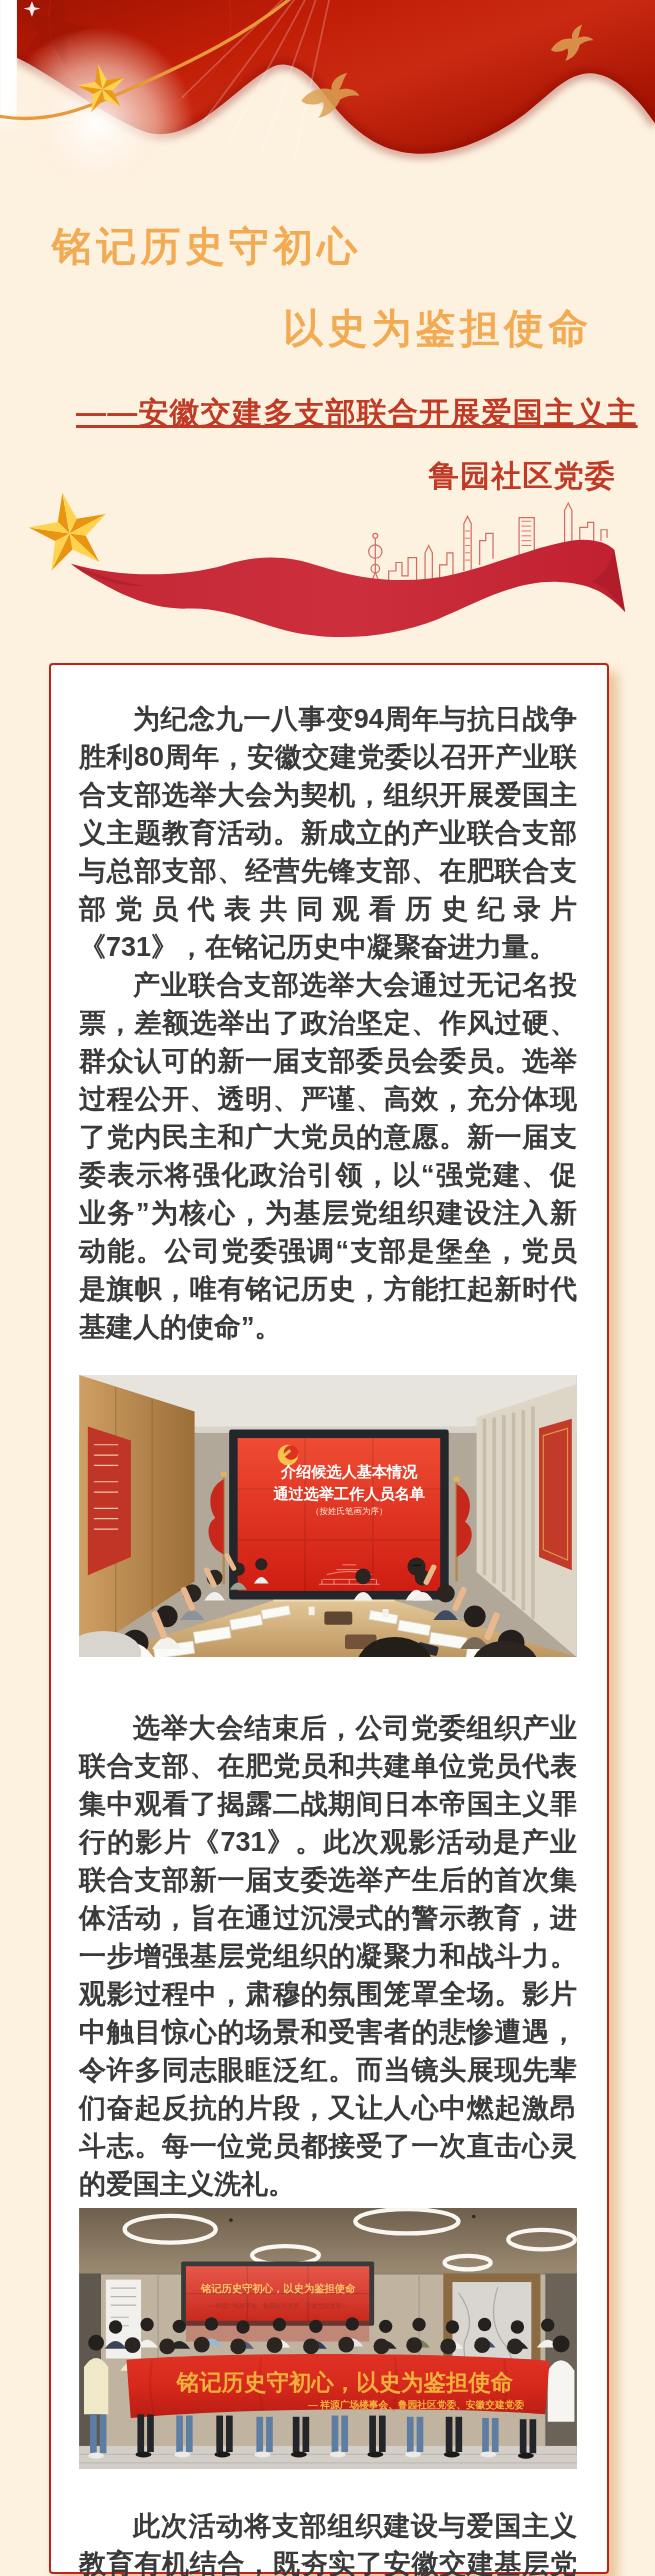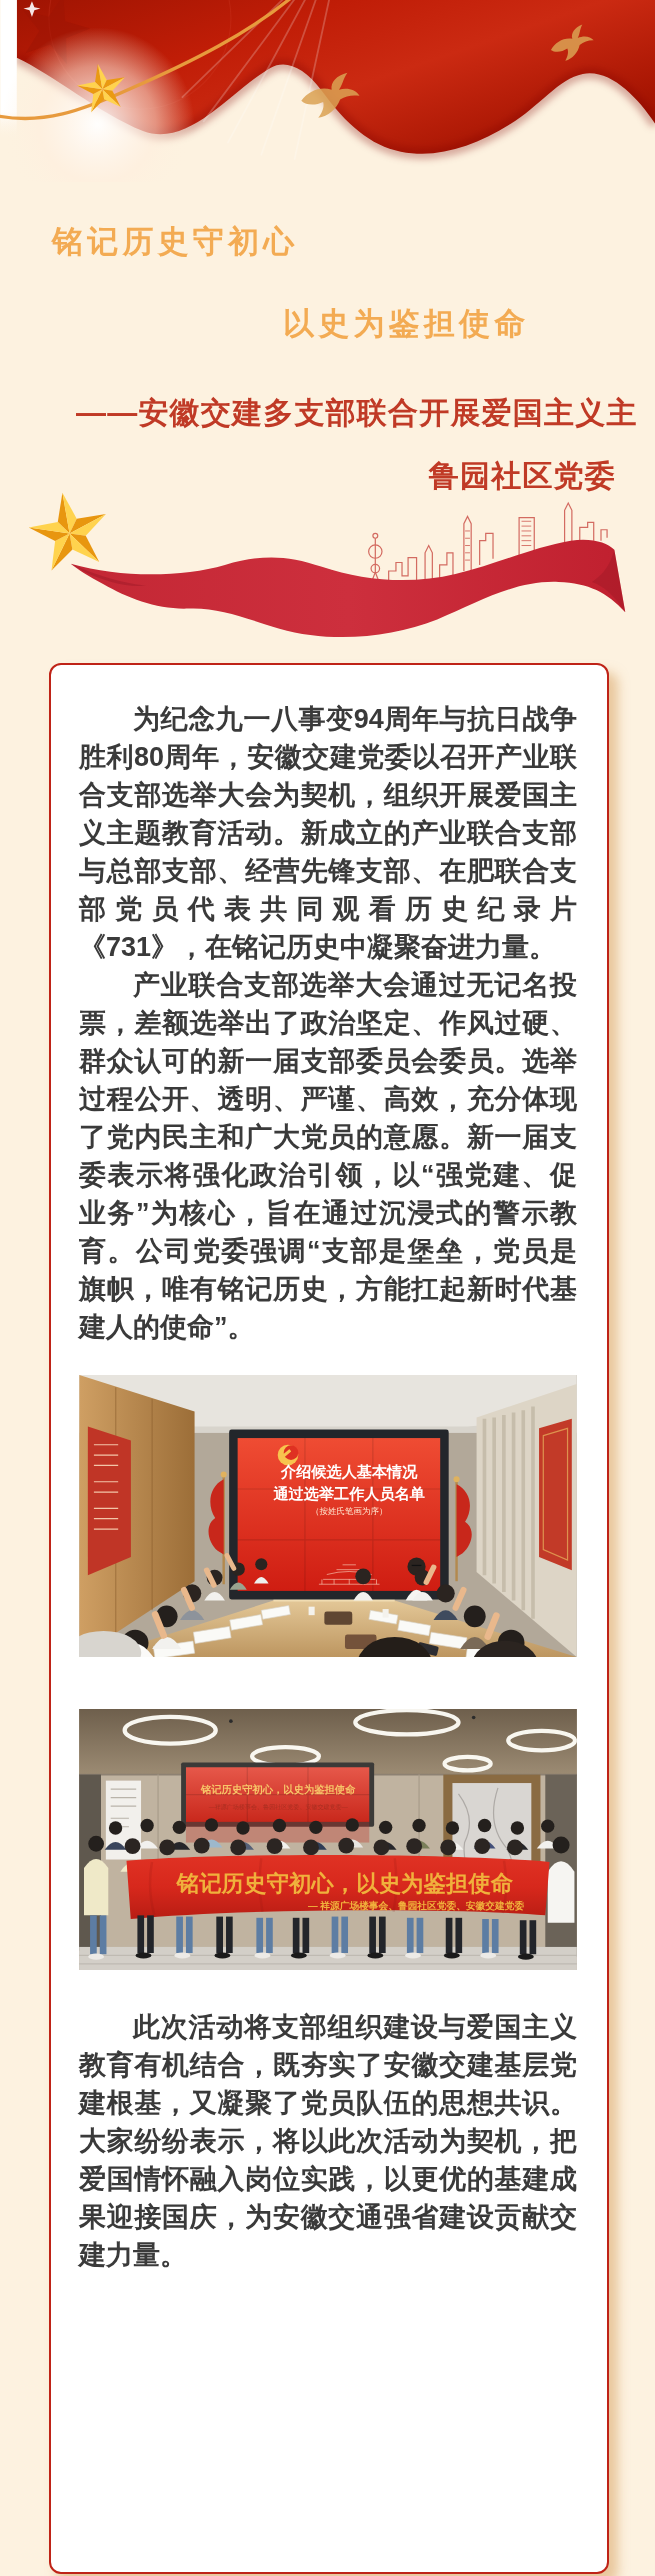--- a/index.html
+++ b/index.html
@@ -8,7 +8,7 @@
   svg{display:block;}
   .hero{position:absolute;left:0;top:0;}
   .midband{position:absolute;left:0;top:480px;}
-  .title{position:absolute;font-weight:800;color:#f3ab53;font-size:31px;line-height:1;
+  .title{position:absolute;font-weight:800;color:#f3ab53;font-size:40px;line-height:1;
          letter-spacing:4.2px;white-space:nowrap;}
   .title.l1{left:52px;top:226px;}
   .title.l2{left:274px;top:308px;margin-left:9px;}

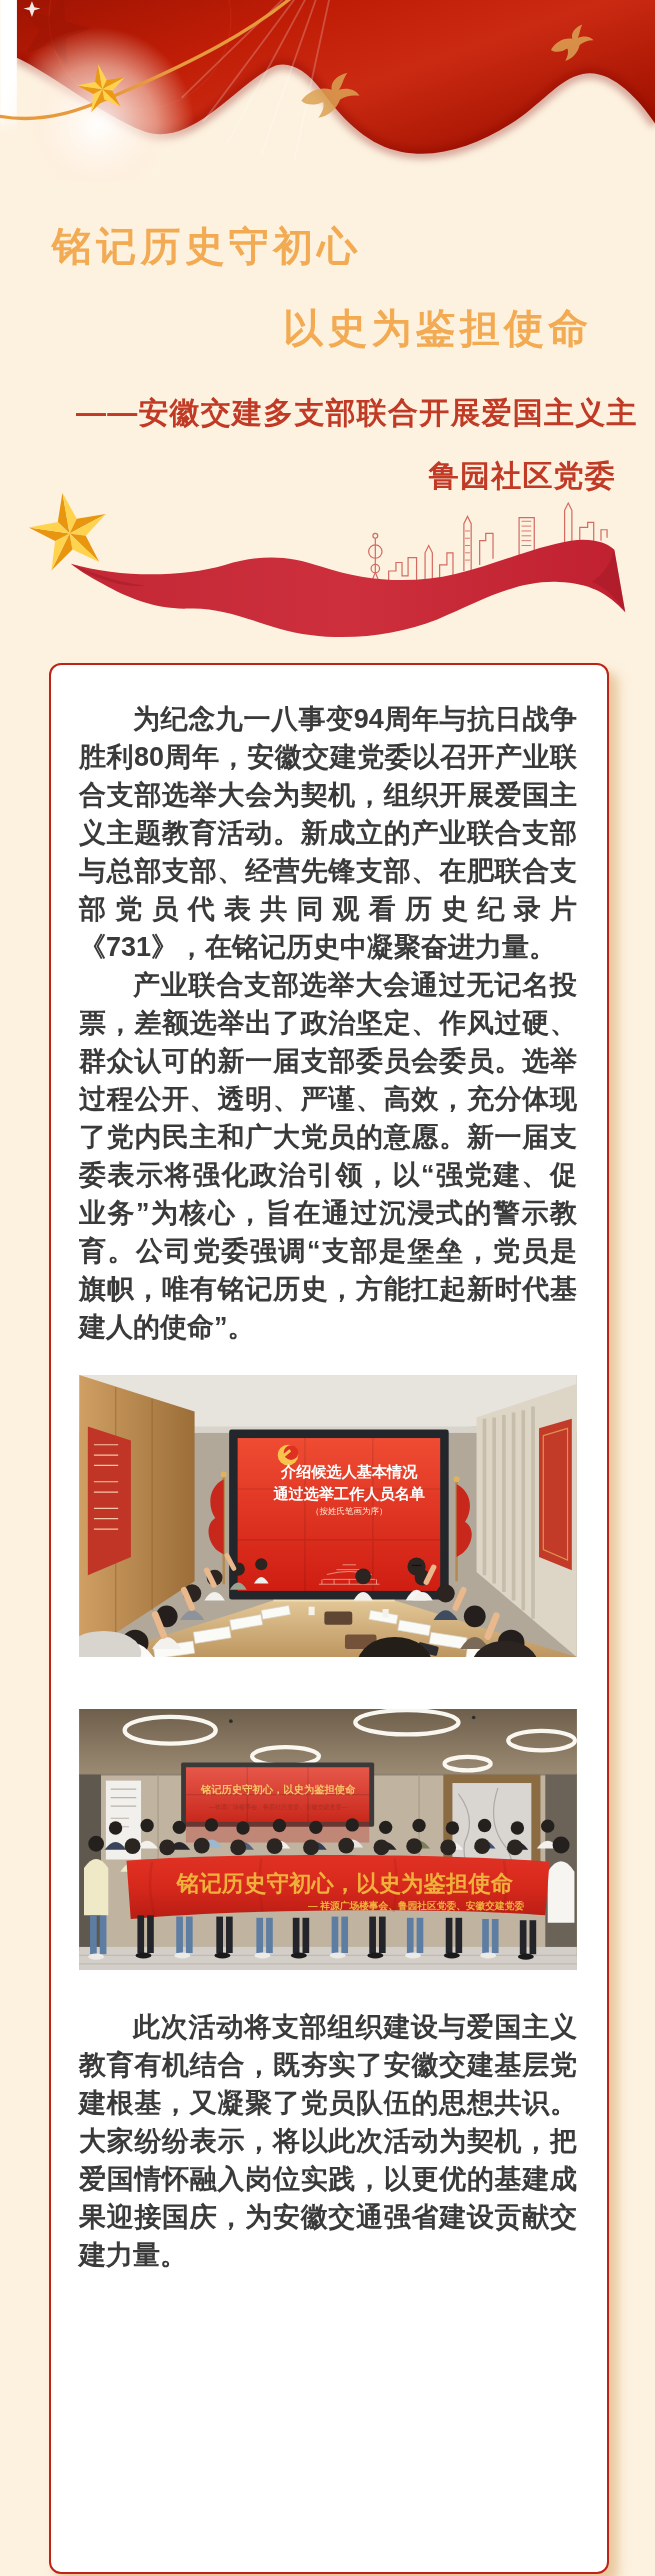--- a/index.html
+++ b/index.html
@@ -14,7 +14,7 @@
   .title.l2{left:274px;top:308px;margin-left:9px;}
   .subtitle{position:absolute;font-weight:800;color:#c03a26;font-size:30px;line-height:1;
             letter-spacing:1.2px;white-space:nowrap;}
-  .subtitle.s1{left:76px;top:398px;}
+  .subtitle.s1{left:76px;top:398px;text-decoration:underline;}
   .subtitle.s2{right:40px;top:461px;}
   .card{position:absolute;left:49px;top:663px;width:556px;height:1907px;background:#ffffff;
         border:2.4px solid #bf2317;border-radius:12px;

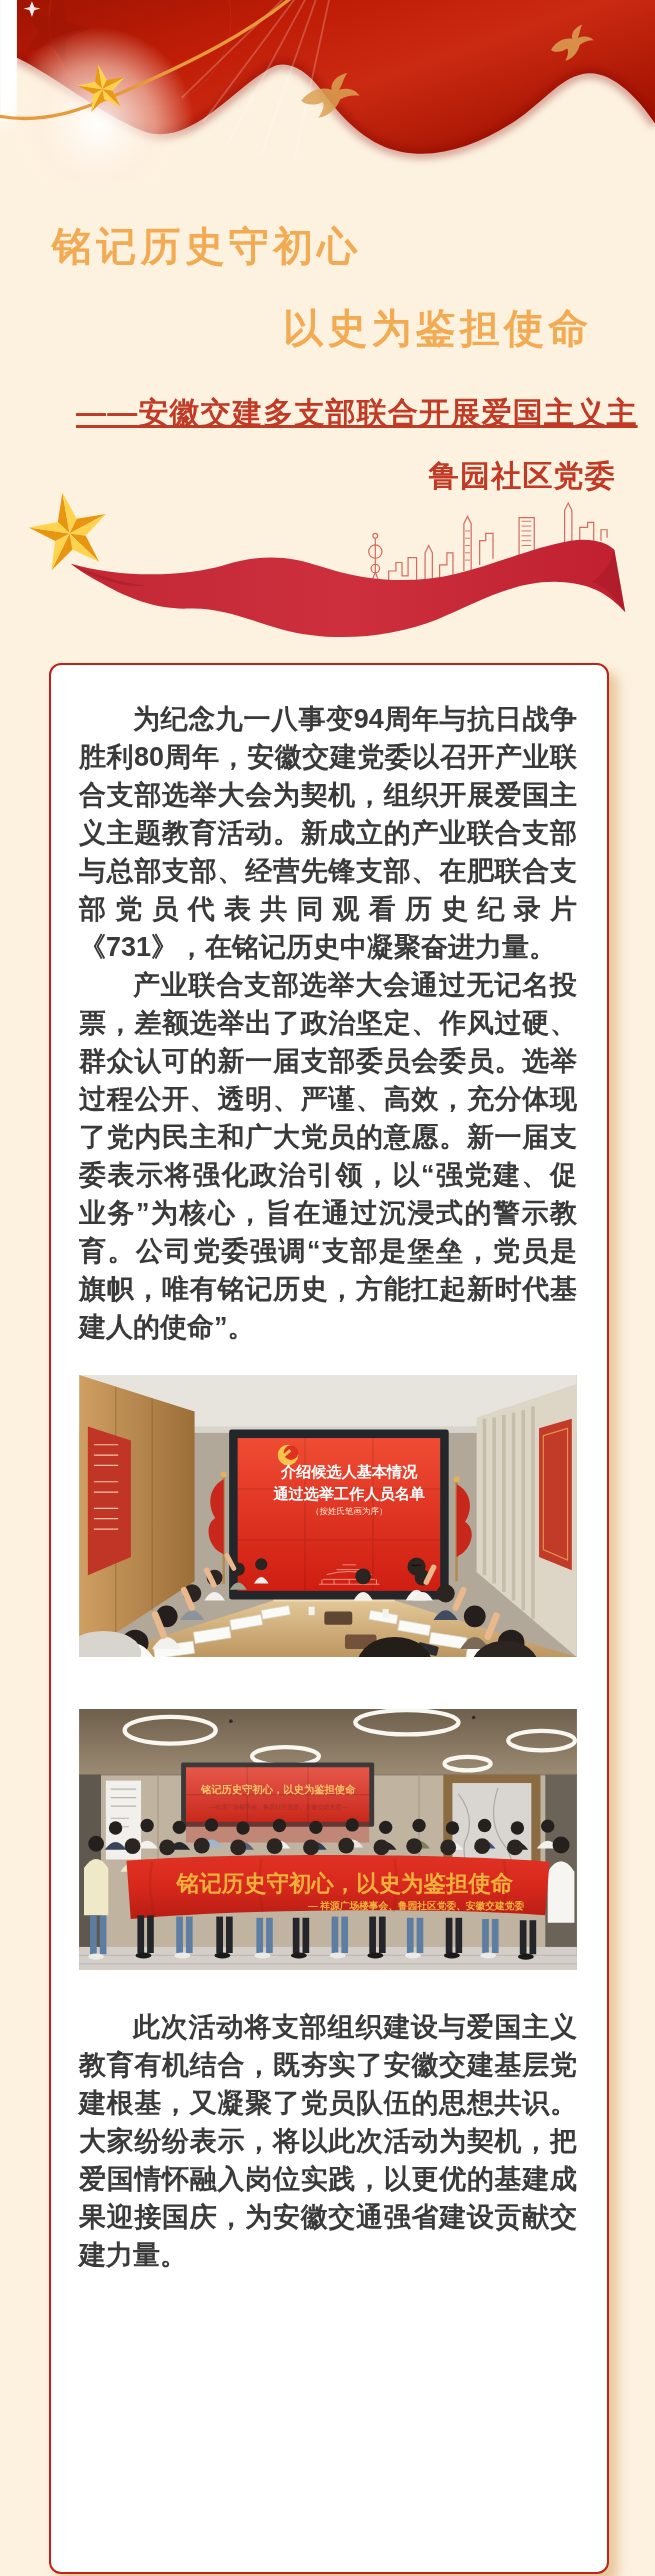--- a/index.html
+++ b/index.html
@@ -17,7 +17,7 @@
   .subtitle.s1{left:76px;top:398px;text-decoration:underline;}
   .subtitle.s2{right:40px;top:461px;}
   .card{position:absolute;left:49px;top:663px;width:556px;height:1907px;background:#ffffff;
-        border:2.4px solid #bf2317;border-radius:12px;
+        border:2.4px solid #bf2317;border-radius:4px;
         box-shadow:8.5px 9.7px 11px rgba(214,158,92,.5);}
   .article{position:absolute;left:28px;top:35px;width:498px;color:#3a3a3a;}
   .article p{margin:0;font-size:27px;line-height:38px;font-weight:600;text-align:justify;

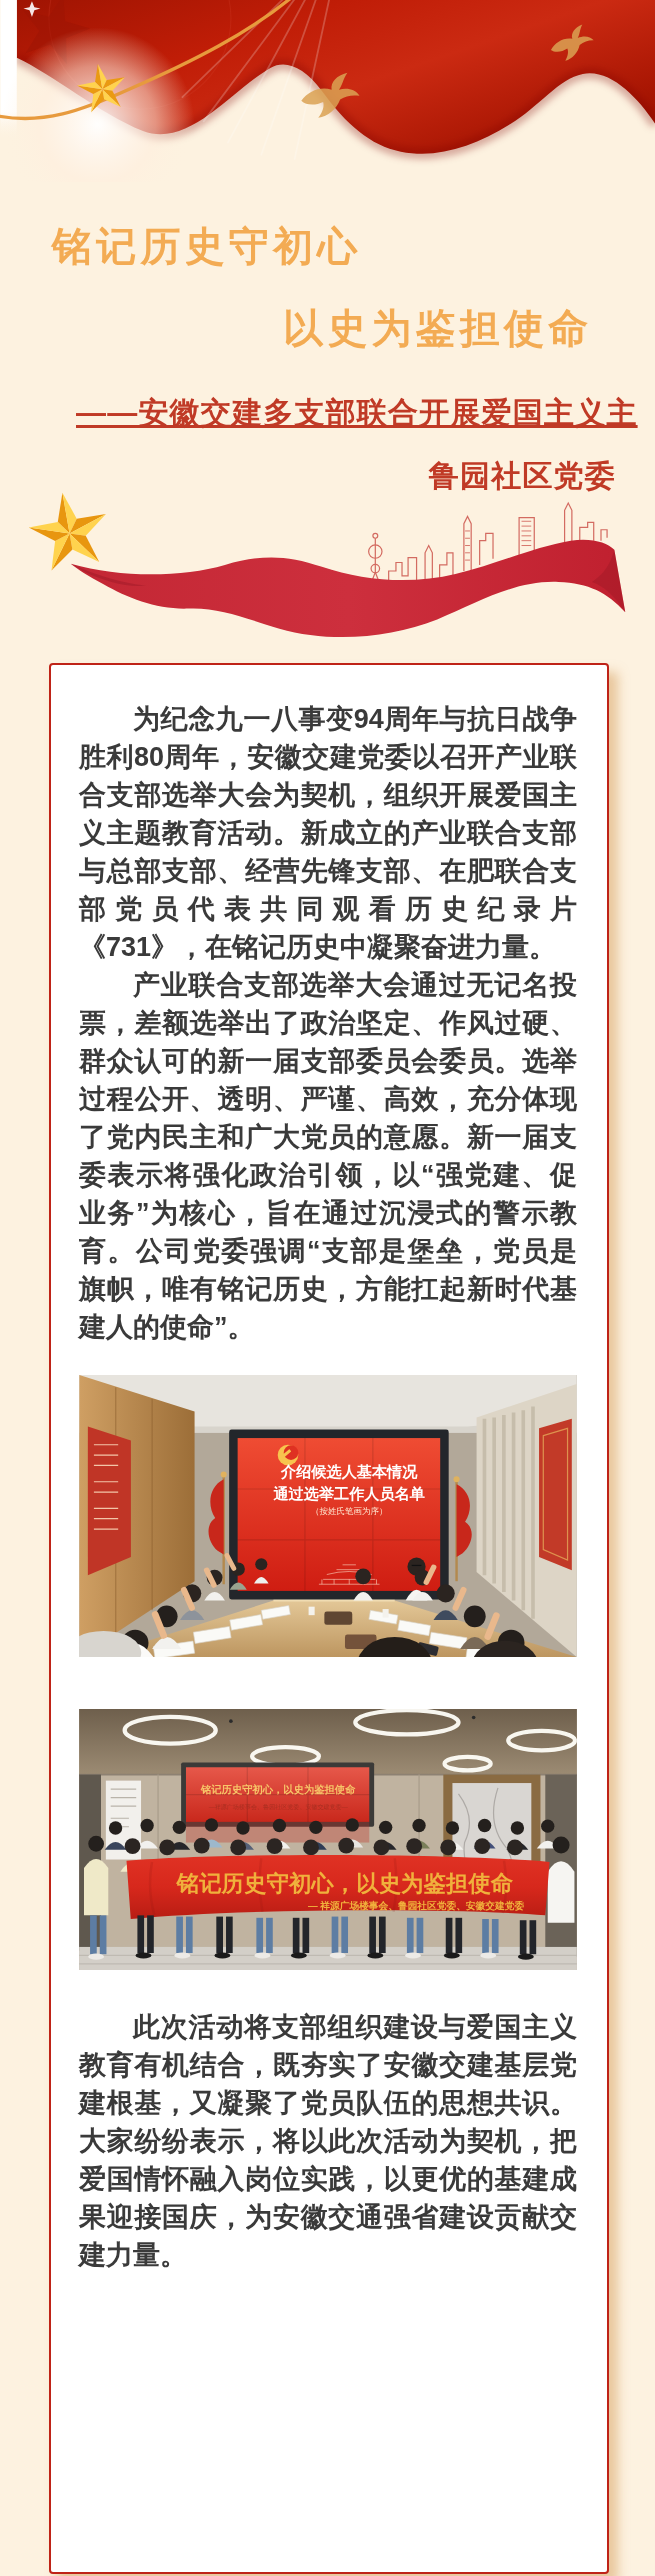--- a/index.html
+++ b/index.html
@@ -171,7 +171,7 @@
     <div class="article">
 
       <p>为纪念九一八事变94周年与抗日战争胜利80周年，安徽交建党委以召开产业联合支部选举大会为契机，组织开展爱国主义主题教育活动。新成立的产业联合支部与总部支部、经营先锋支部、在肥联合支部党员代表共同观看历史纪录片《731》，在铭记历史中凝聚奋进力量。</p>
-      <p>产业联合支部选举大会通过无记名投票，差额选举出了政治坚定、作风过硬、群众认可的新一届支部委员会委员。选举过程公开、透明、严谨、高效，充分体现了党内民主和广大党员的意愿。新一届支委表示将强化政治引领，以“强党建、促业务”为核心，旨在通过沉浸式的警示教育。公司党委强调“支部是堡垒，党员是旗帜，唯有铭记历史，方能扛起新时代基建人的使命”。</p>
+      <p>产业联合支部选举大会通过无记名投票，差额选举出了政治坚定、作风过硬、群众认可的新一届支部委员会委员。选举过程公开、透明、严谨、高效，充分体现了党内民主和广大党员的意愿。新一届支委表示将强化政治引领，以“强党建、促业务”为核心，为基层党组织建设注入新动能。公司党委强调“支部是堡垒，党员是旗帜，唯有铭记历史，方能扛起新时代基建人的使命”。</p>
 
       <figure class="ph1">
         <svg width="498" height="282" viewBox="0 0 820 465">

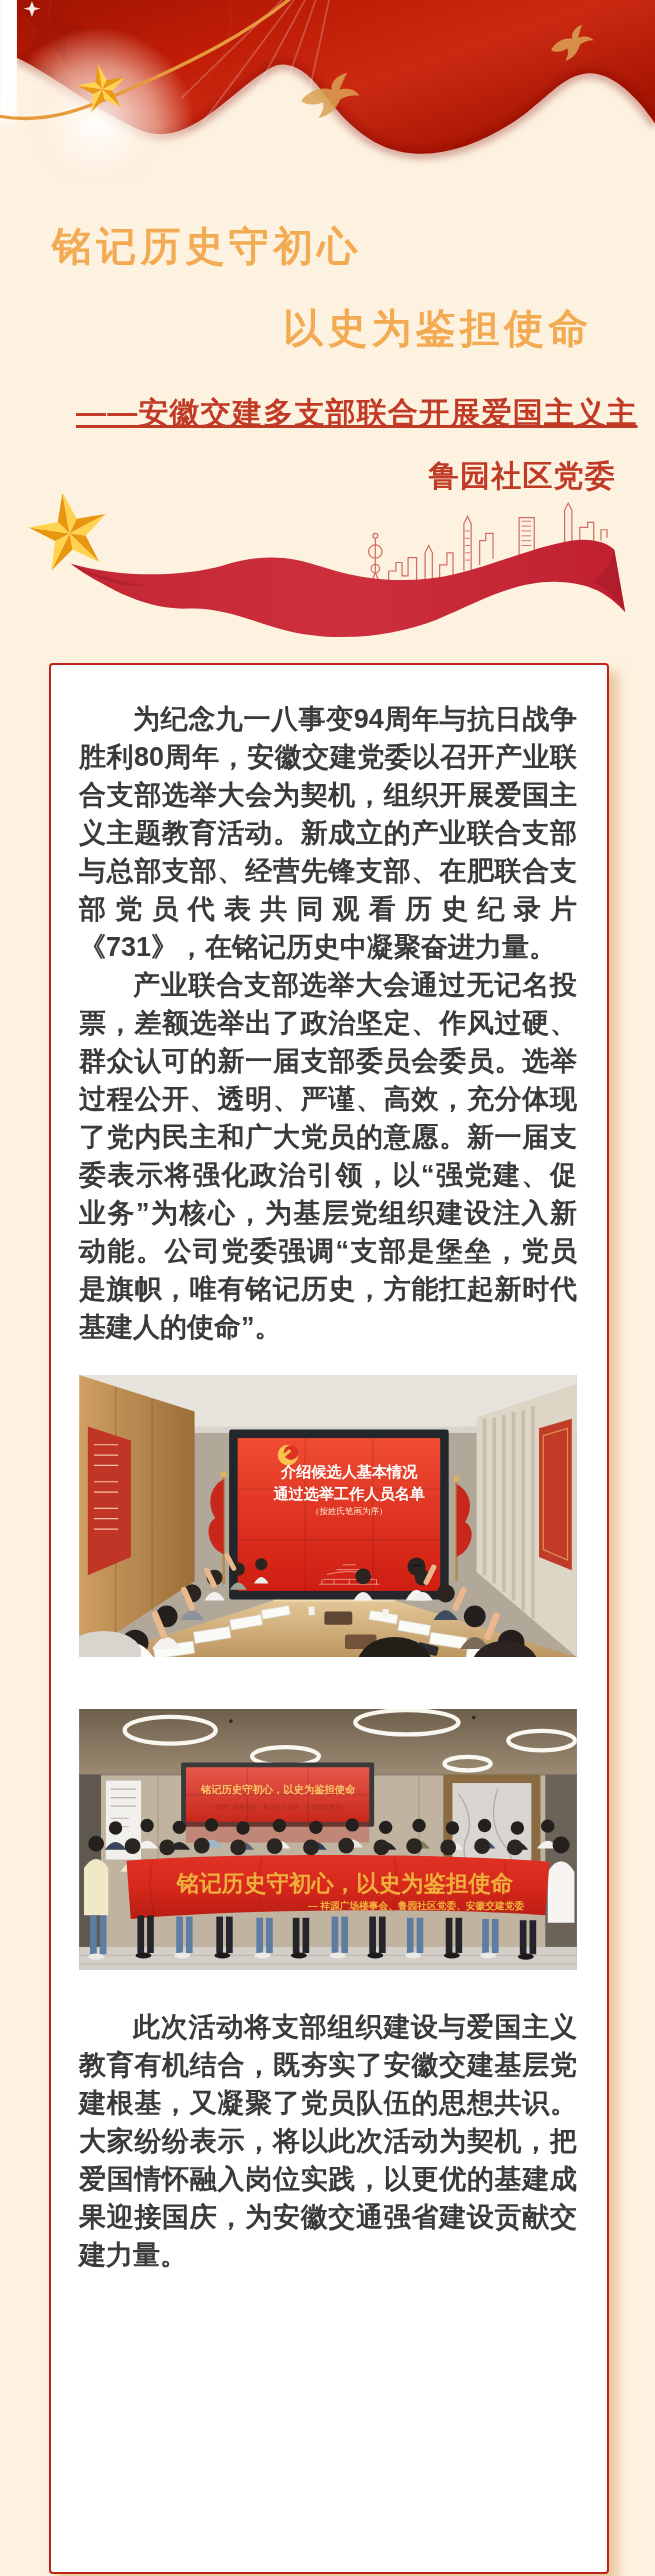--- a/index.html
+++ b/index.html
@@ -330,6 +330,7 @@
         </svg>
       </figure>
 
+      <p>选举大会结束后，公司党委组织产业联合支部、在肥党员和共建单位党员代表集中观看了揭露二战期间日本帝国主义罪行的影片《731》。此次观影活动是产业联合支部新一届支委选举产生后的首次集体活动，旨在通过沉浸式的警示教育，进一步增强基层党组织的凝聚力和战斗力。观影过程中，肃穆的氛围笼罩全场。影片中触目惊心的场景和受害者的悲惨遭遇，令许多同志眼眶泛红。而当镜头展现先辈们奋起反抗的片段，又让人心中燃起激昂斗志。每一位党员都接受了一次直击心灵的爱国主义洗礼。</p>
 
       <figure class="ph2">
         <svg width="498" height="261" viewBox="0 0 820 430">

